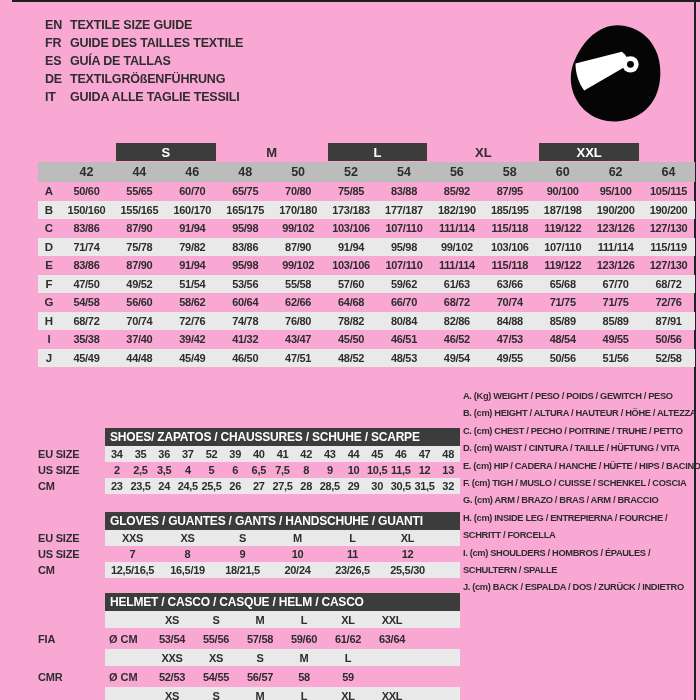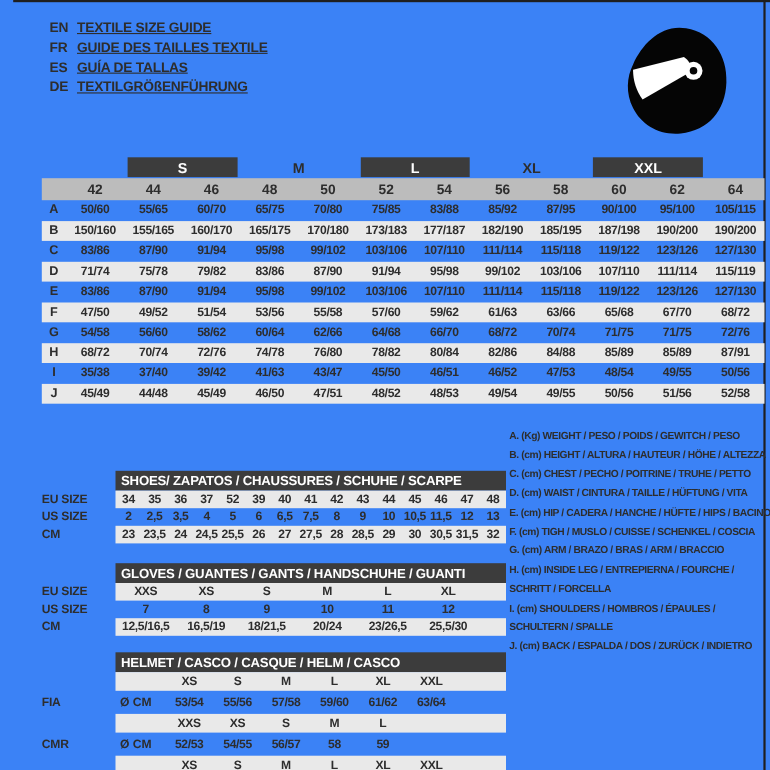--- a/index.html
+++ b/index.html
@@ -4,7 +4,7 @@
 <style>
   html,body{margin:0;padding:0;background:#fff;}
   .sheet{
-    position:relative;width:700px;height:700px;background:#3b82f6;overflow:hidden;
+    position:relative;width:700px;height:700px;background:#f9a8d4;overflow:hidden;
     font-family:"Liberation Sans","DejaVu Sans",sans-serif;color:#2d2d2d;font-weight:700;
   }
   .edge-top{position:absolute;left:12px;top:0;width:688px;height:2px;background:#1f1f1f;}

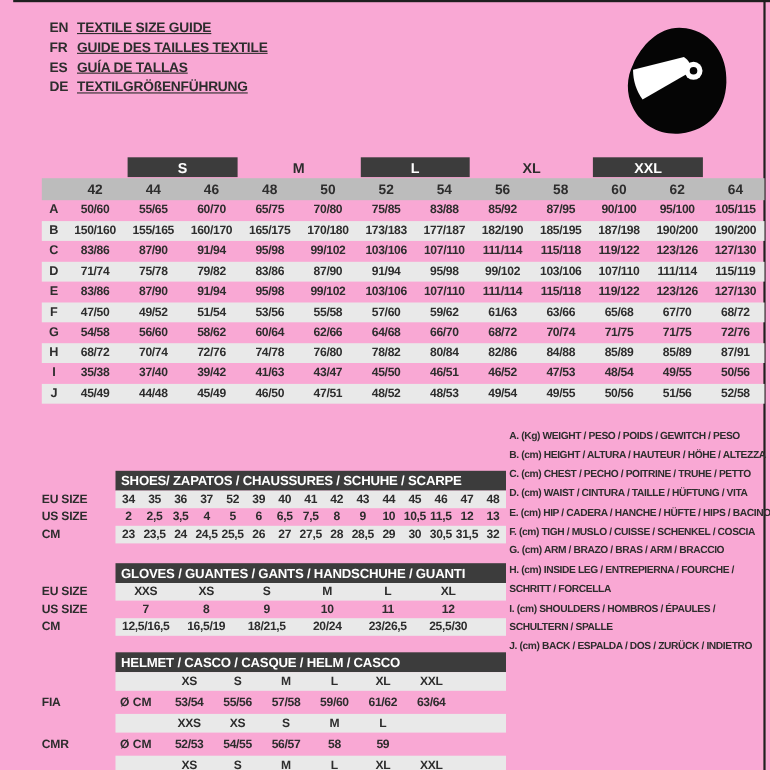--- a/index.html
+++ b/index.html
@@ -14,7 +14,7 @@
   .langs{position:absolute;left:45px;top:16px;font-size:12.5px;letter-spacing:-0.2px;}
   .lang-row{display:flex;height:18px;line-height:18px;}
   .lang-code{width:25px;}
-  .lang-label{white-space:nowrap;text-decoration:underline;}
+  .lang-label{white-space:nowrap;}
 
   
   .helmet-ico{position:absolute;left:562px;top:20px;width:108px;height:108px;}

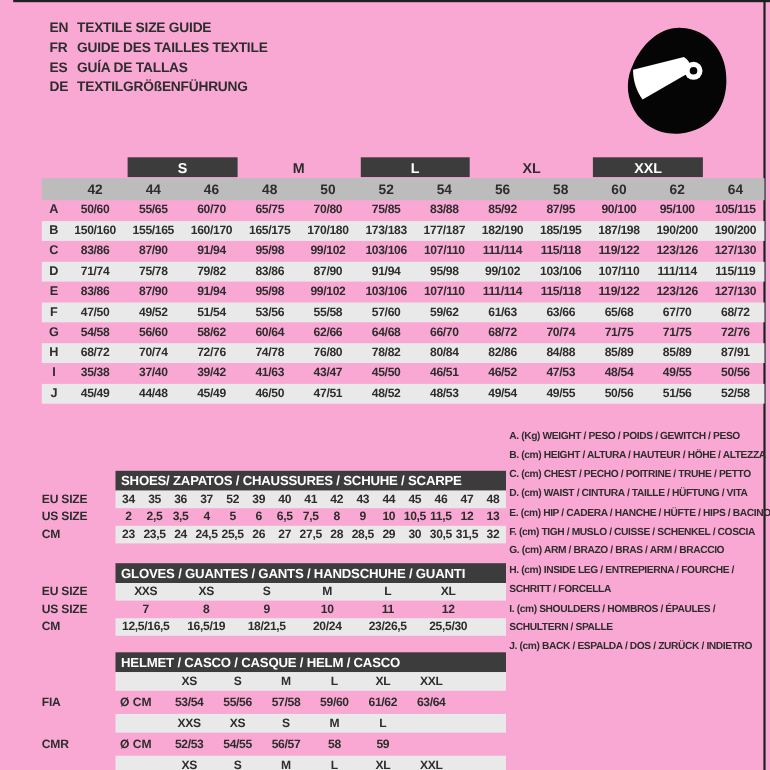--- a/index.html
+++ b/index.html
@@ -76,6 +76,10 @@
     <div class="lang-row">
       <span class="lang-code">DE</span>
       <span class="lang-label">TEXTILGRÖßENFÜHRUNG</span>
+    </div>
+    <div class="lang-row">
+      <span class="lang-code">IT</span>
+      <span class="lang-label">GUIDA ALLE TAGLIE TESSILI</span>
     </div>
   </div>
 

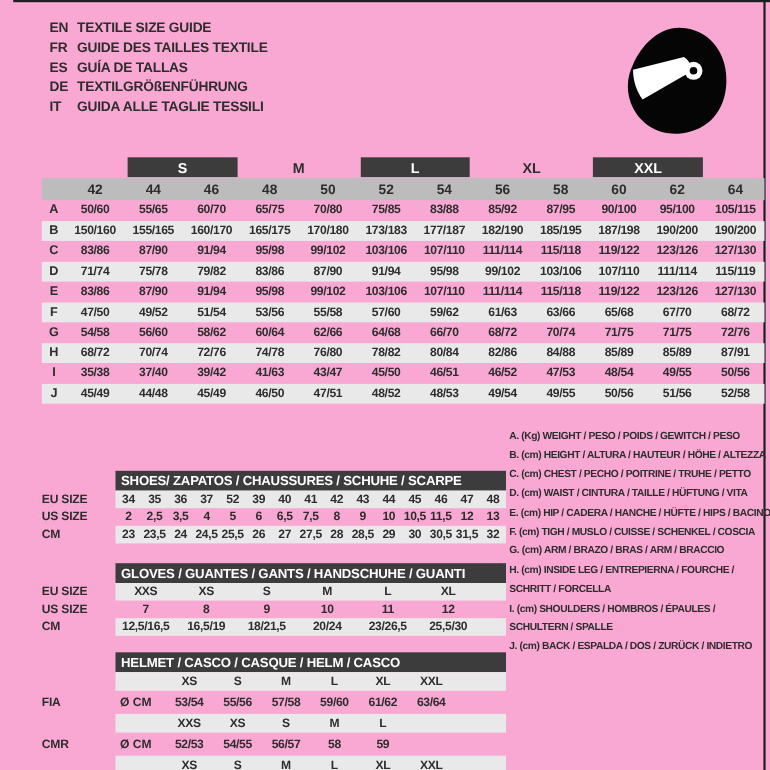--- a/index.html
+++ b/index.html
@@ -240,7 +240,7 @@
         <div class="val-cell">35/38</div>
         <div class="val-cell">37/40</div>
         <div class="val-cell">39/42</div>
-        <div class="val-cell">41/63</div>
+        <div class="val-cell">41/32</div>
         <div class="val-cell">43/47</div>
         <div class="val-cell">45/50</div>
         <div class="val-cell">46/51</div>

